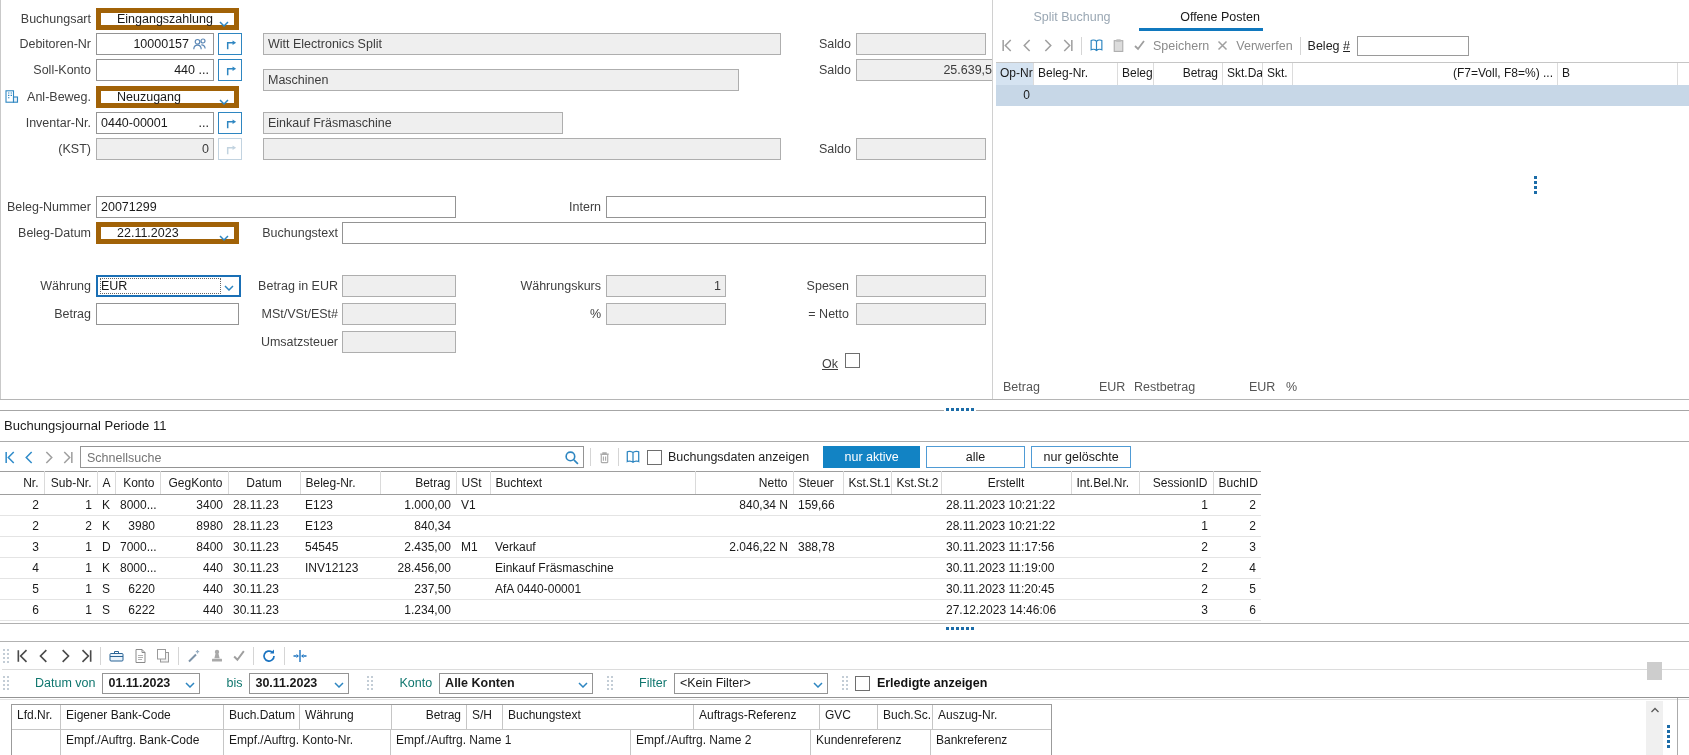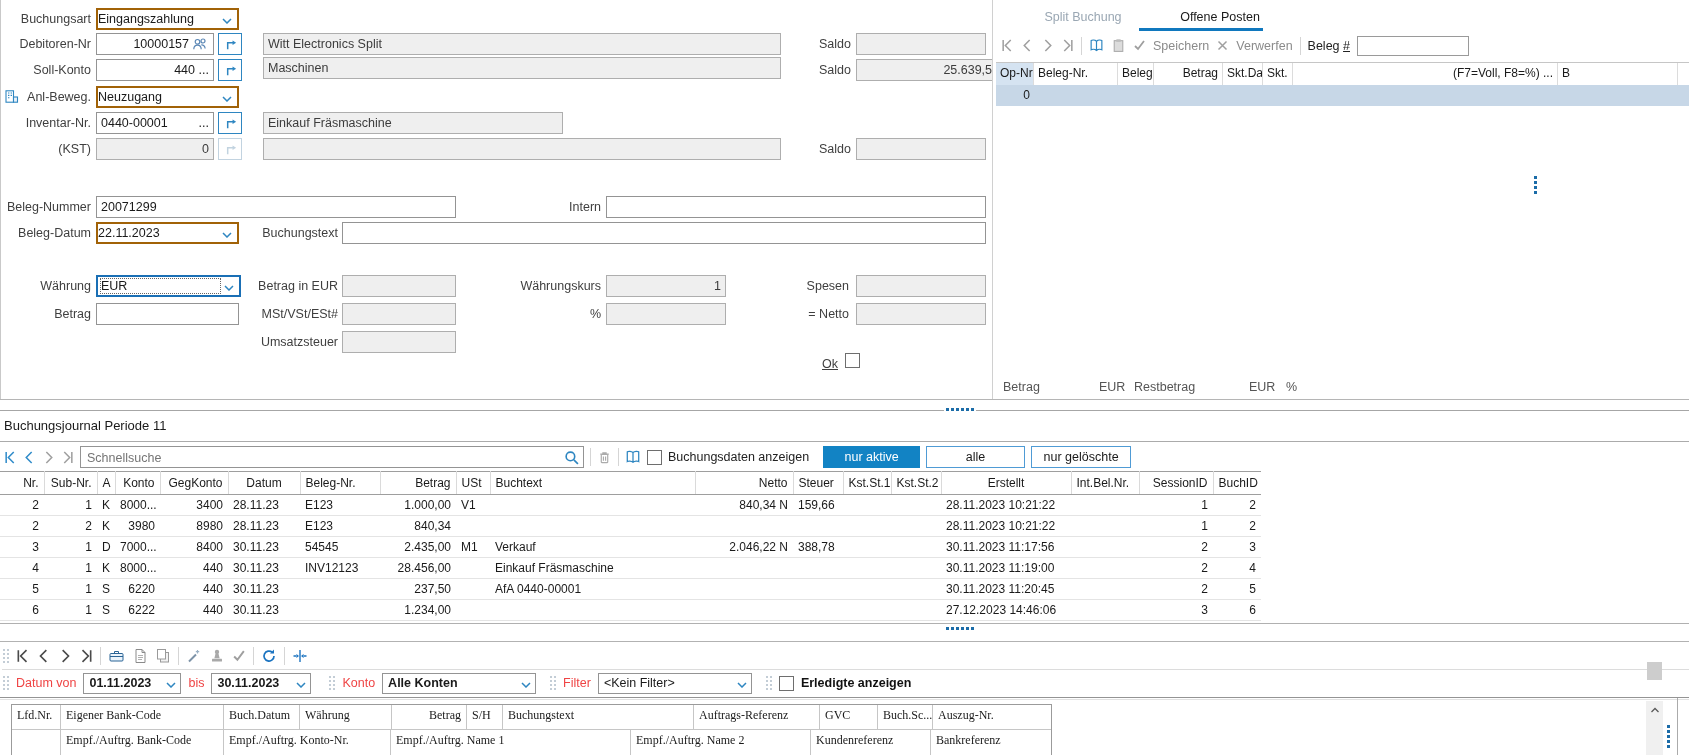--- a/index.html
+++ b/index.html
@@ -18,8 +18,8 @@
   .inp .val{flex:1;}
   .inp .val.r{text-align:right;}
   .inp .more{width:14px;text-align:right;color:#222;}
-  .combo{position:absolute;height:22px;box-sizing:border-box;border:2px solid #a16207;background:#fff;
-         display:flex;align-items:center;padding:0 20px 0 0;}
+  .combo{position:absolute;height:22px;box-sizing:border-box;border:5px solid #a16207;background:#fff;
+         display:flex;align-items:center;padding:0 20px 0 16px;}
   .combo svg.chev{position:absolute;right:5px;top:8px;color:#2e86c1;}
   .combo.focused{border:2px solid #1a6fb5;padding:0 19px 0 3px;}
   .combo.focused .val{outline:1px dotted #666;outline-offset:0px;flex:1;}

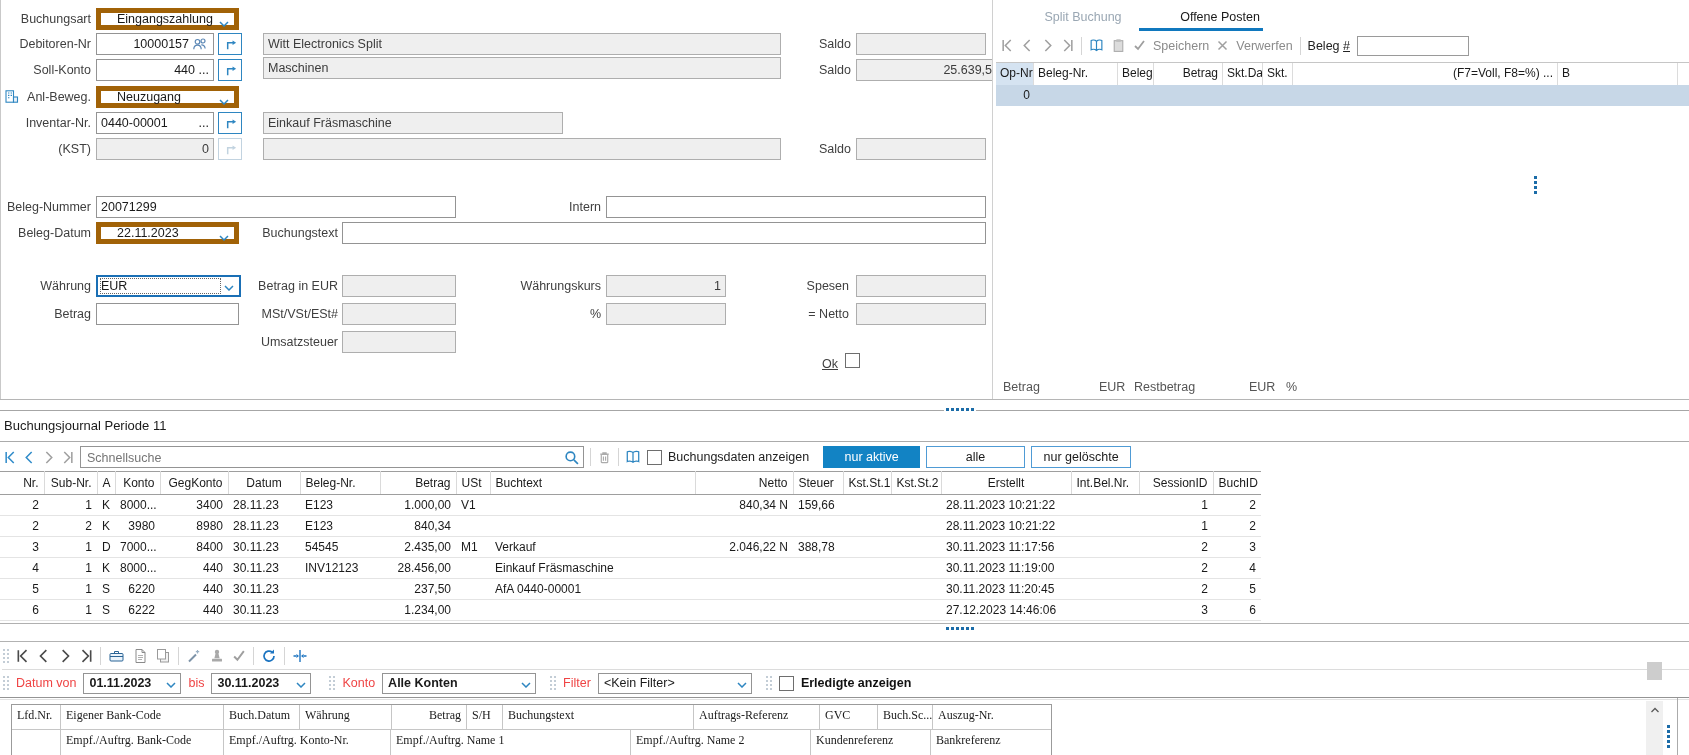--- a/index.html
+++ b/index.html
@@ -293,7 +293,7 @@
 </section>
 
 <section id="right-panel">
-  <span class="tab inactive" style="left:30px;width:120px">Split Buchung</span>
+  <span class="tab inactive" style="left:19px;width:120px">Split Buchung</span>
   <span class="tab active" style="left:172px;width:110px">Offene Posten</span>
   <div id="tab-underline"></div>
 

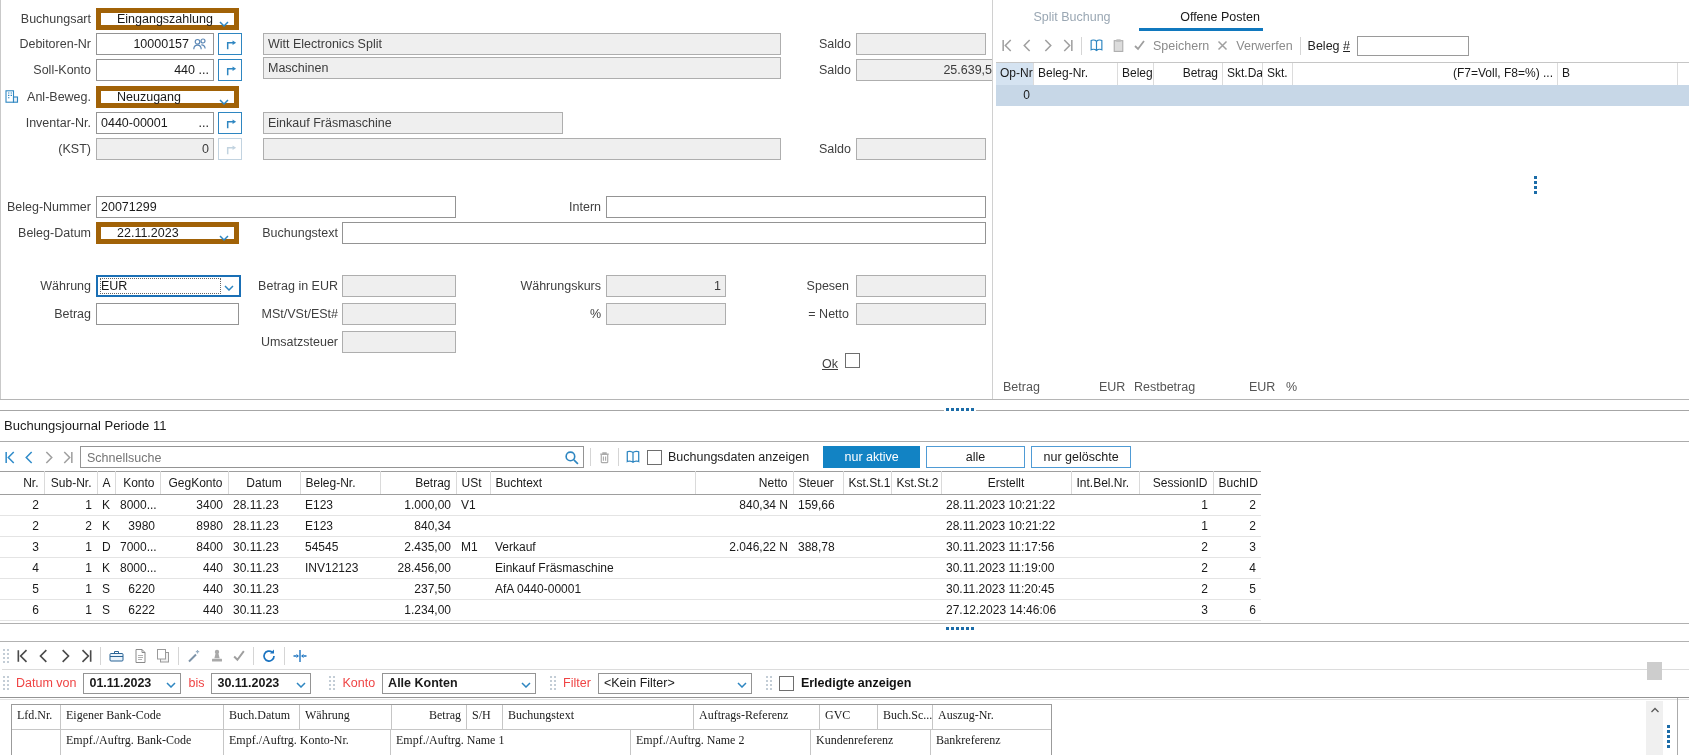--- a/index.html
+++ b/index.html
@@ -169,7 +169,7 @@
         <path d="M10.2 3.6 14 6l-3.8 2.4z" fill="currentColor"></path>
       </svg>
   </div>
-  <div class="inp dis" style="left:262px;top:57px;width:518px">
+  <div class="inp dis" style="left:262px;top:69px;width:476px">
     <span class="val">Maschinen</span>
   </div>
   <span class="flabel2" style="left:762px;top:59px;width:88px">Saldo</span>

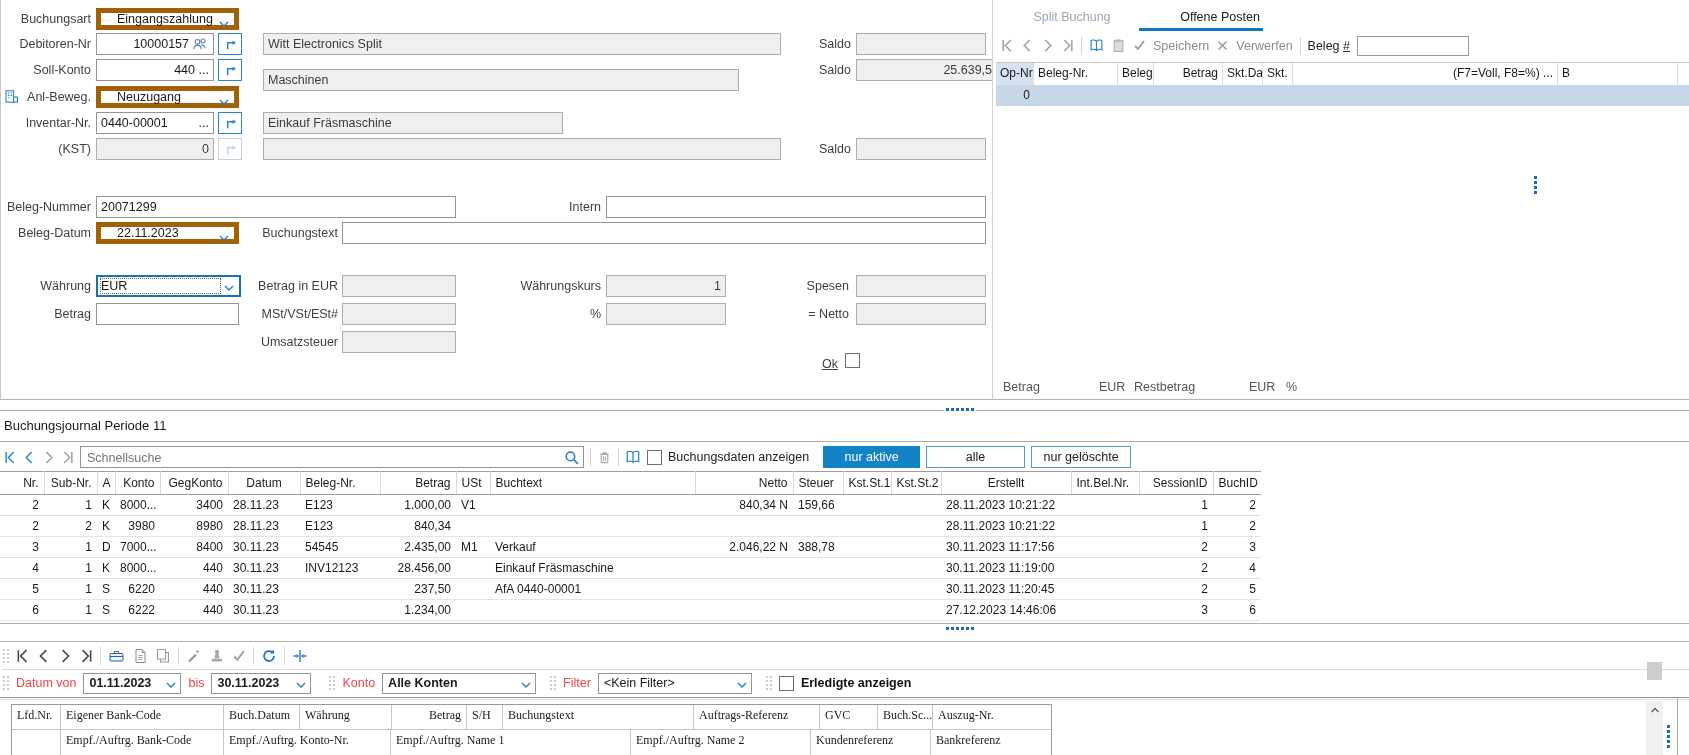--- a/index.html
+++ b/index.html
@@ -86,7 +86,7 @@
   #bt-toolbar{position:absolute;left:2px;top:1px;right:0;height:26px;display:flex;align-items:center;gap:7px;
               border-bottom:1px solid #dcdcdc;color:#4a4a4a;}
   #bt-filter{position:absolute;left:2px;top:28px;right:0;height:26px;display:flex;align-items:center;gap:7px;}
-  #bt-filter .lbl{color:#ef4444;}
+  #bt-filter .lbl{color:#0f766e;margin-left:19px;}
   .fcombo{position:relative;height:21px;box-sizing:border-box;border:1px solid #949494;background:#fff;
           display:flex;align-items:center;padding:0 20px 0 5px;}
   .fcombo .val{white-space:nowrap;overflow:hidden;}

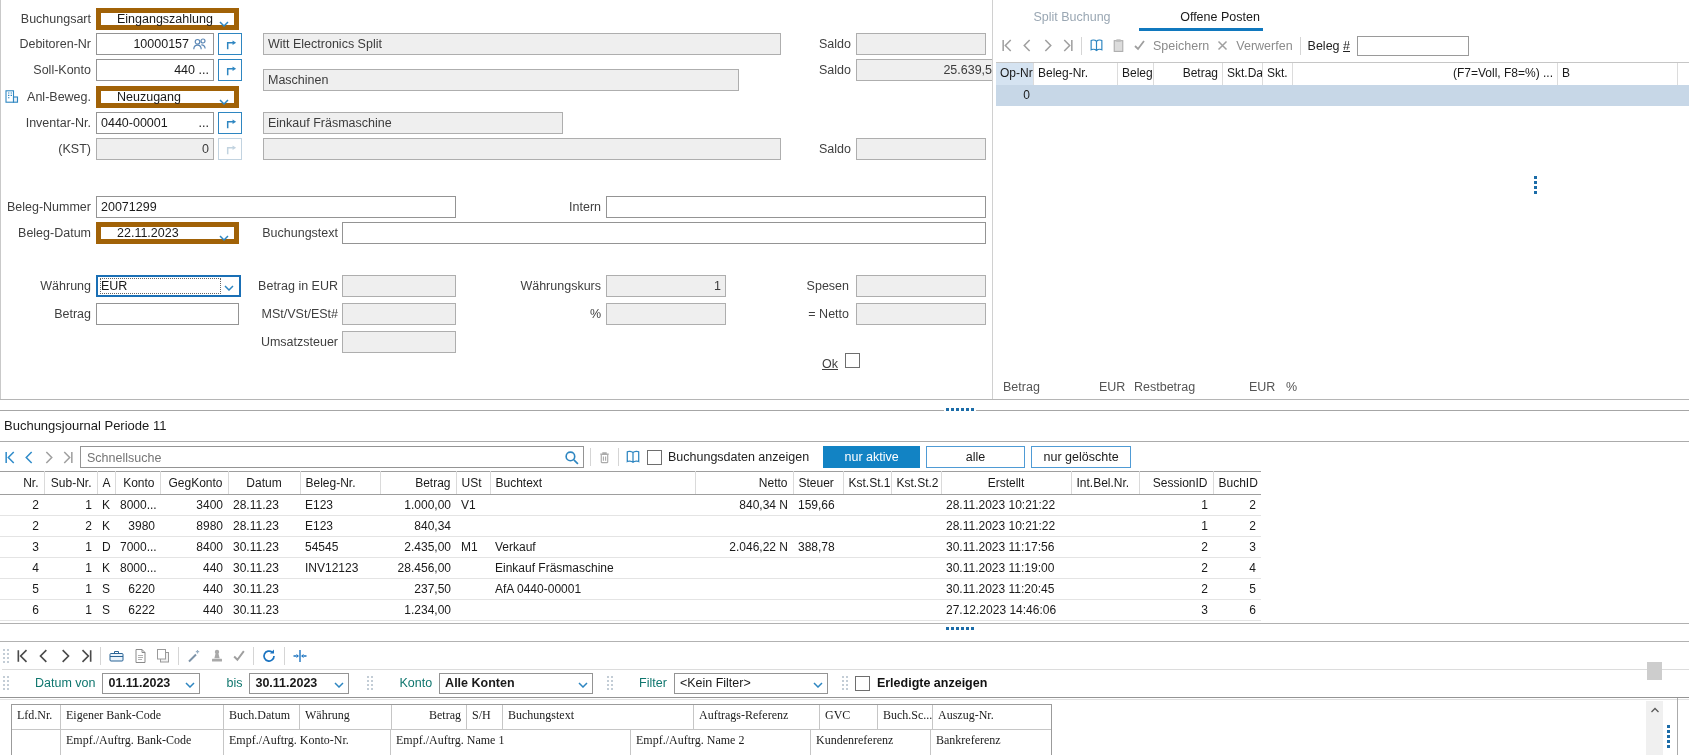--- a/index.html
+++ b/index.html
@@ -97,7 +97,7 @@
   .bdots i{width:3px;height:3px;background:#1b6ca8;}
   .bdots.v{flex-direction:column;}
   #bt-grid{position:absolute;left:11px;top:62px;width:1041px;height:52px;box-sizing:border-box;
-           border:1px solid #9b9b9b;border-bottom:none;background:#fff;font-size:12px;font-family:Liberation Serif, serif;}
+           border:1px solid #9b9b9b;border-bottom:none;background:#fff;font-size:12px;}
   .btrow{display:flex;height:25px;box-sizing:border-box;}
   .btrow .cell{box-sizing:border-box;border-right:1px solid #c6c6c6;padding:3px 5px 0 5px;white-space:nowrap;overflow:hidden;}
   .btrow .cell:last-child{border-right:none;}

